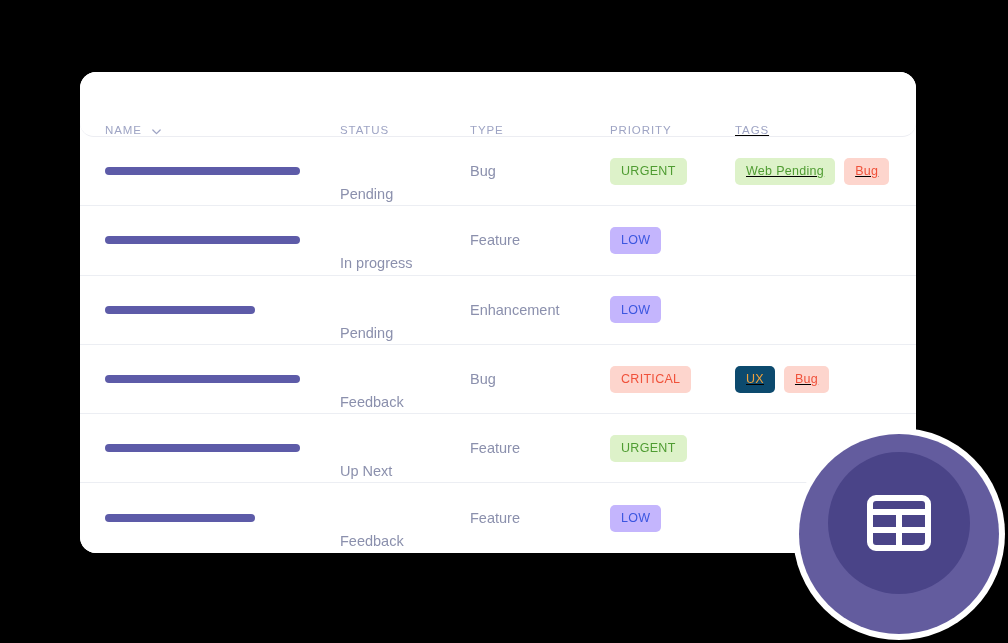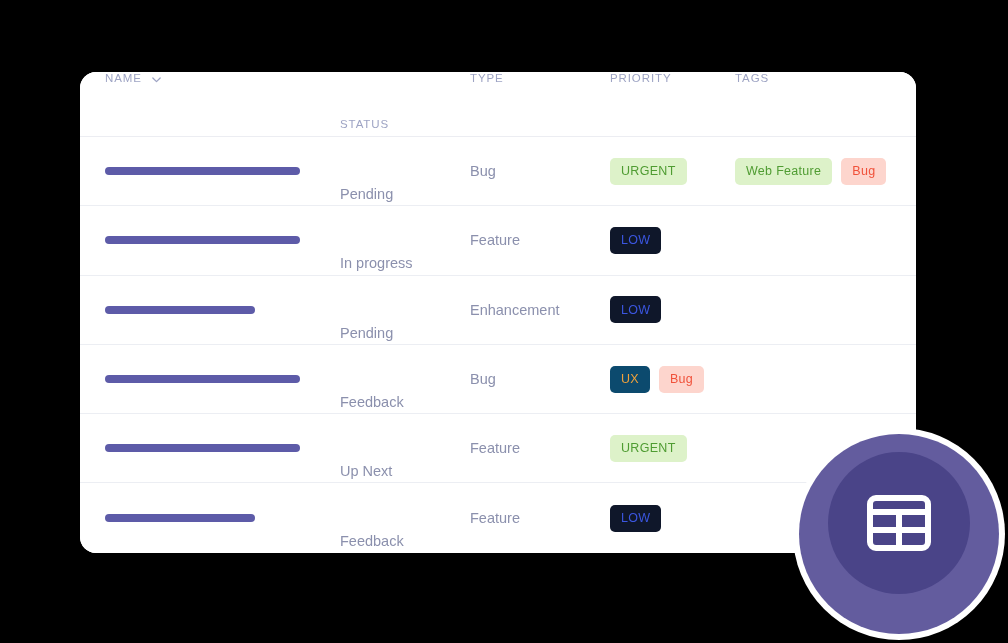--- a/index.html
+++ b/index.html
@@ -43,9 +43,10 @@
     height: 65px;
     flex: 0 0 65px;
     display: flex;
-    align-items: flex-start;
+    align-items: flex-end;
     border-bottom: 1px solid #ecedf2;
     background: #ffffff;
+    border-radius: 14px;
   }
 
   .row {

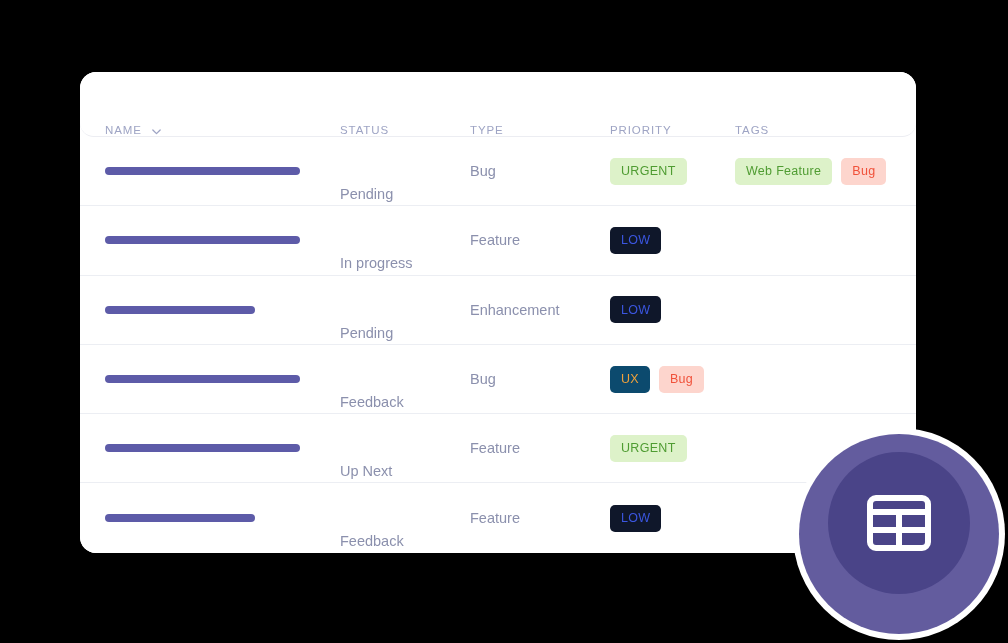--- a/index.html
+++ b/index.html
@@ -64,7 +64,7 @@
   .c-status   { width: 130px; margin-top: 46px; }
   .c-type     { width: 140px; }
   .c-priority { width: 125px; }
-  .c-tags     { flex: 1 1 auto; }
+  .c-tags     { flex: 1 1 auto; text-decoration: underline; }
 
   .th {
     font-size: 11.5px;

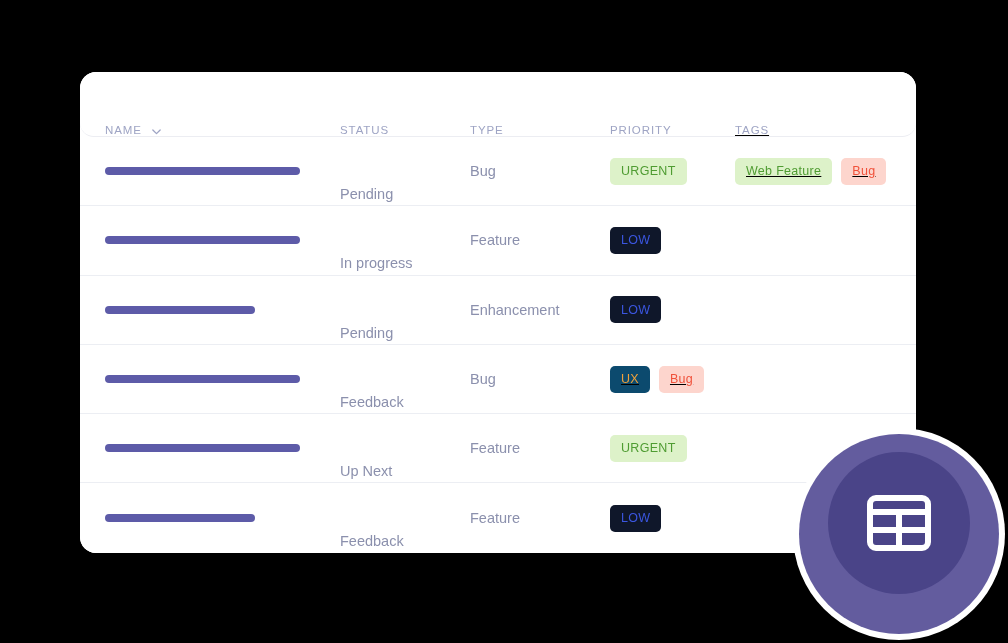--- a/index.html
+++ b/index.html
@@ -210,7 +210,7 @@
             <div class="c-priority"><span class="badge urgent">URGENT</span></div>
             <div class="c-tags">
               <div class="tags-wrap">
-                <span class="badge tagweb">Web Feature</span>
+                <span class="badge tagweb">Web Pending</span>
                 <span class="badge tagbug">Bug</span>
               </div>
             </div>

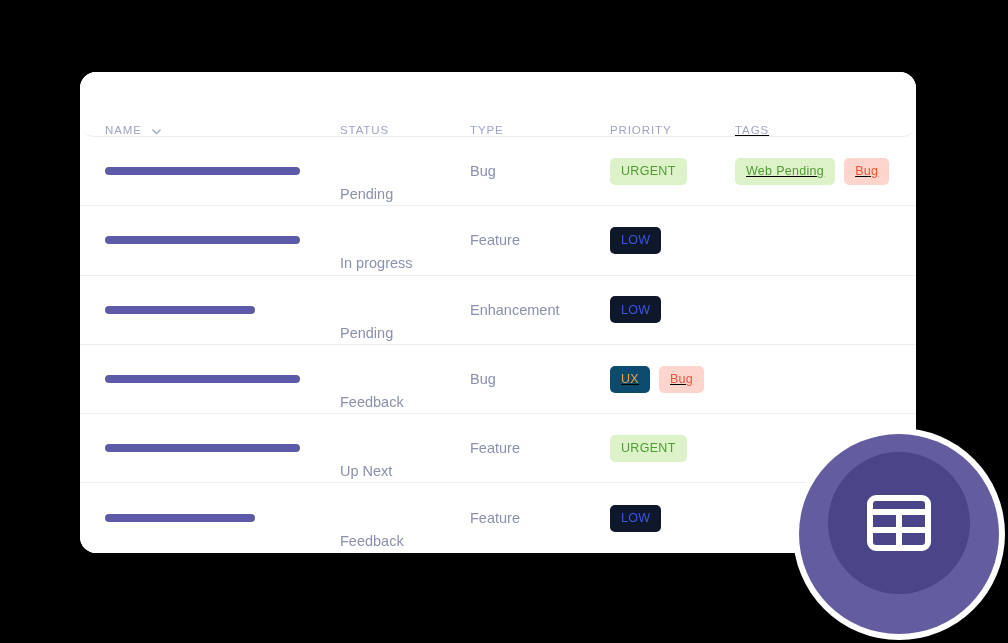--- a/index.html
+++ b/index.html
@@ -112,7 +112,7 @@
   }
 
   .badge.urgent   { background: #ddf2c9; color: #4f9c32; }
-  .badge.low      { background: #0f172a; color: #3b56e0; }
+  .badge.low      { background: #c4b5fd; color: #3b56e0; }
   .badge.critical { background: #fdd5cd; color: #f0513a; }
   .badge.tagweb   { background: #ddf2c9; color: #4f9c32; }
   .badge.tagbug   { background: #fdd5cd; color: #f0513a; }

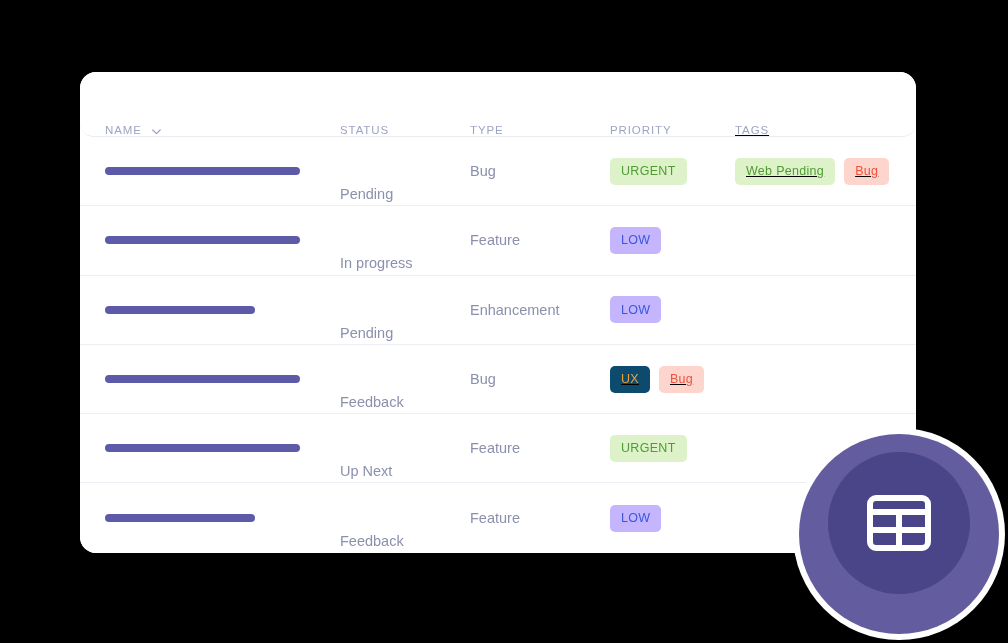--- a/index.html
+++ b/index.html
@@ -243,6 +243,7 @@
             </div>
             <div class="c-status"><span class="cell-text">Feedback</span></div>
             <div class="c-type"><span class="cell-text">Bug</span></div>
+            <div class="c-priority"><span class="badge critical">CRITICAL</span></div>
             <div class="c-tags">
               <div class="tags-wrap">
                 <span class="badge tagux">UX</span>

